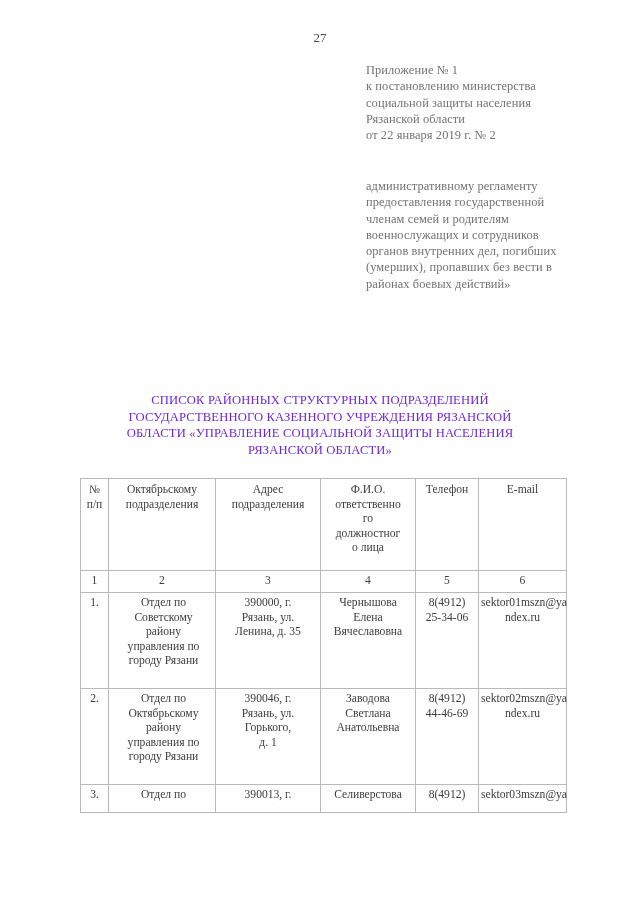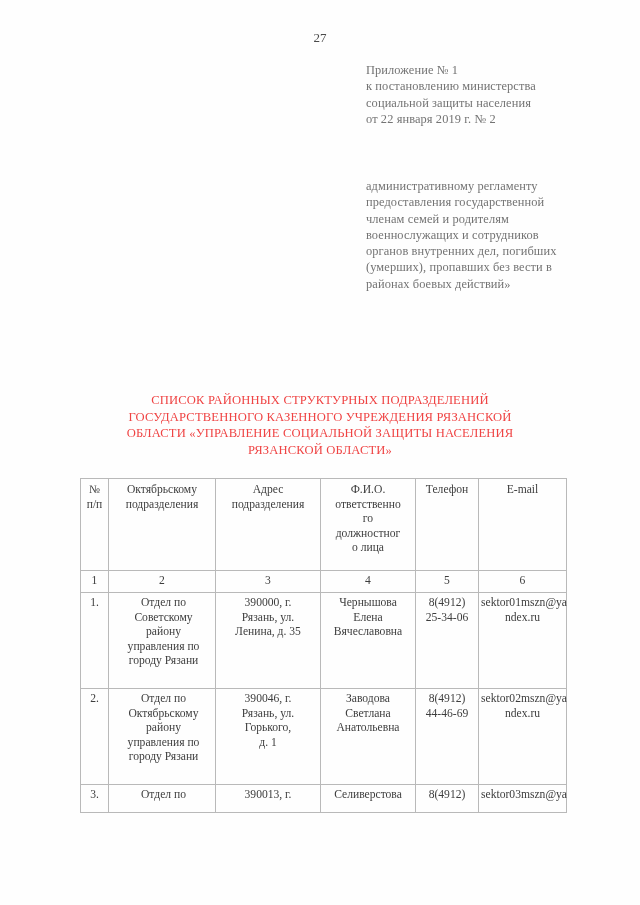--- a/index.html
+++ b/index.html
@@ -116,6 +116,7 @@
     <div>Приложение № 1</div>
     <div>к постановлению министерства</div>
     <div>социальной защиты населения</div>
+    <div>Рязанской области</div>
     <div>от 22 января 2019 г. № 2</div>
   </div>
 

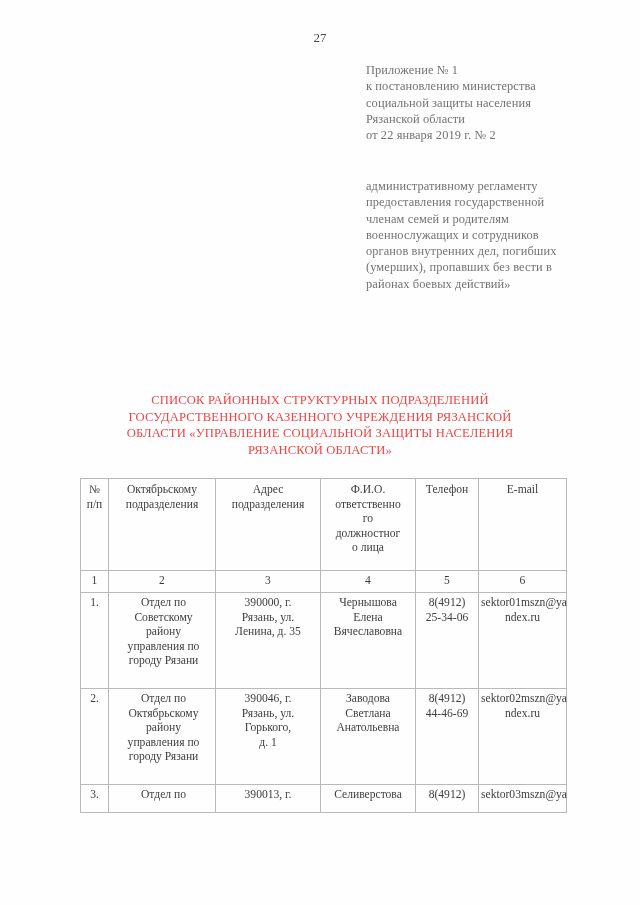--- a/index.html
+++ b/index.html
@@ -56,7 +56,7 @@
     text-align: center;
     font-size: 12.6px;
     line-height: 16.5px;
-    color: #ef4444;
+    color: #6d28d9;
     letter-spacing: 0.15px;
   }
   .doc-title div { white-space: nowrap; }

